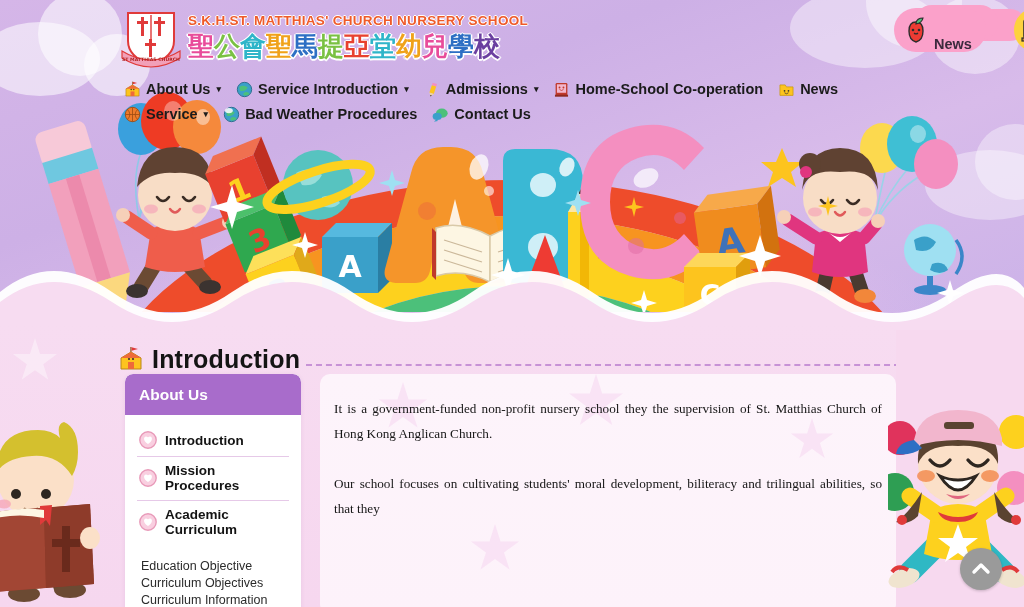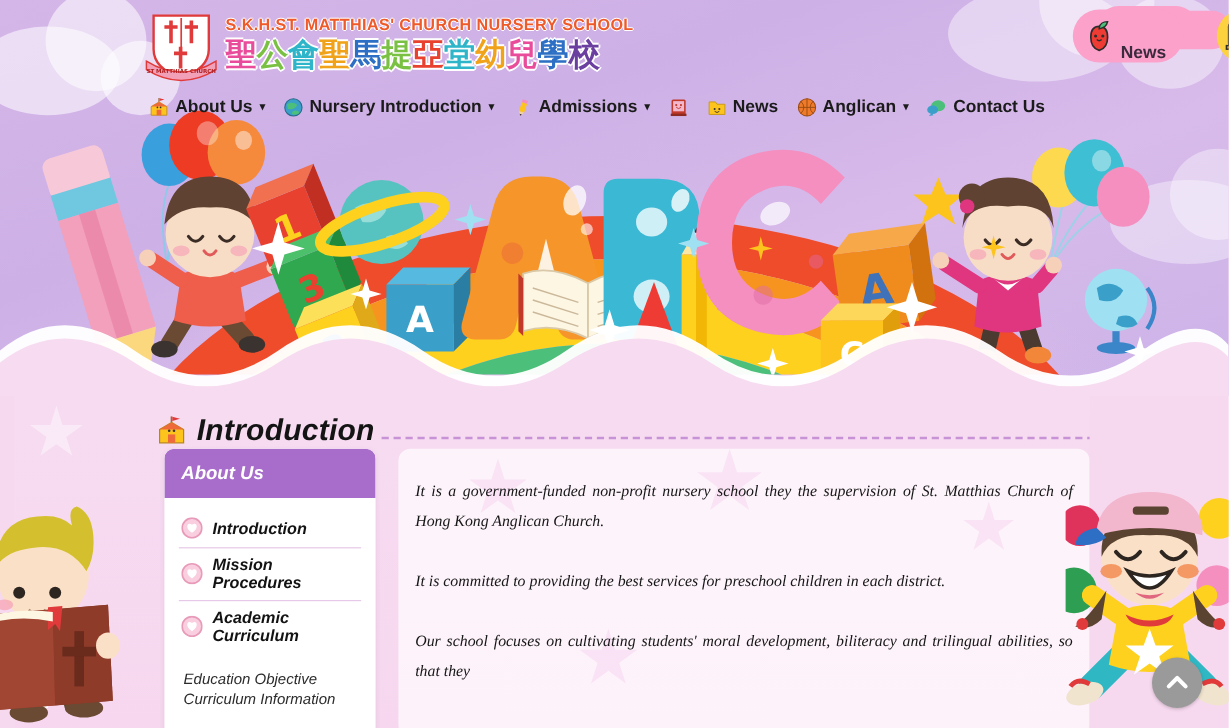--- a/index.html
+++ b/index.html
@@ -538,7 +538,7 @@
             <path d="M5 9 q7 -4 13 1 q-4 7 -12 5 Z" fill="#4cc07a"></path>
             <path d="M12 18 q6 -3 9 2 q-5 4 -10 1 Z" fill="#4cc07a"></path>
           </svg></span>
-        <span>Nursery Introduction</span>
+        <span>Service Introduction</span>
         <span class="caret">▾</span>
       </div>
       <div class="nav-item">

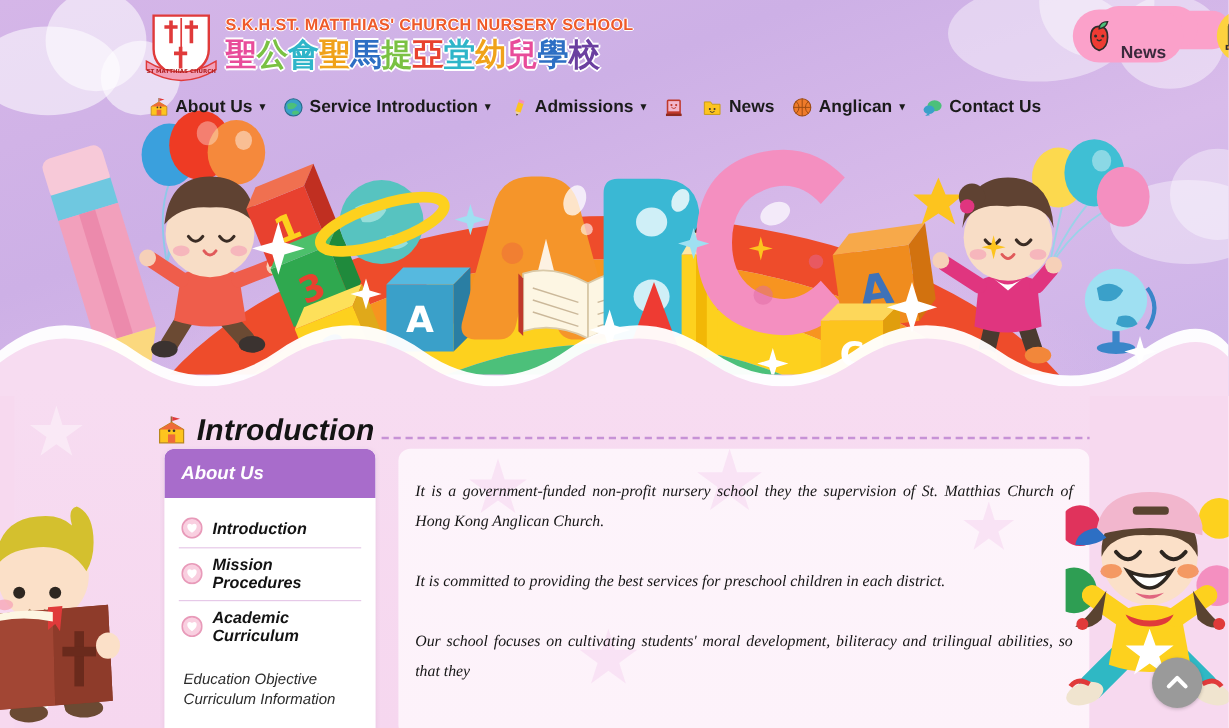--- a/index.html
+++ b/index.html
@@ -562,6 +562,7 @@
             <path d="M10 13 q3 3 6 0" stroke="#c0392b" stroke-width="1.2" fill="none"></path>
             <rect x="3" y="21" width="20" height="3" fill="#8e2a20"></rect>
           </svg></span>
+        <span>Home-School Co-operation</span>
       </div>
       <div class="nav-item">
         <span class="nav-ico"><svg width="17" height="17" viewBox="0 0 26 26">

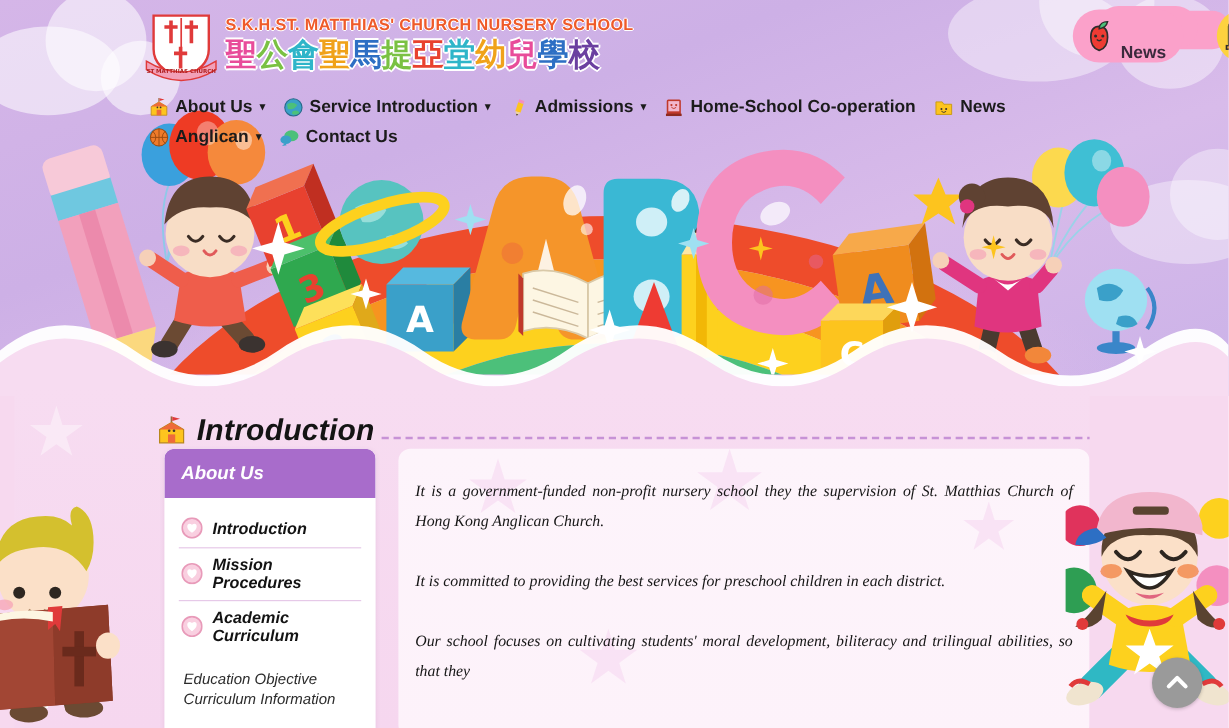--- a/index.html
+++ b/index.html
@@ -578,7 +578,7 @@
             <circle cx="13" cy="13" r="11" fill="#ef7b2a" stroke="#9a4a12" stroke-width="1.3"></circle>
             <path d="M2 13 h22 M13 2 v22 M5 5 q8 8 0 16 M21 5 q-8 8 0 16" stroke="#9a4a12" stroke-width="1.2" fill="none"></path>
           </svg></span>
-        <span>Anglican</span>
+        <span>Service</span>
         <span class="caret">▾</span>
       </div>
       <div class="nav-item">

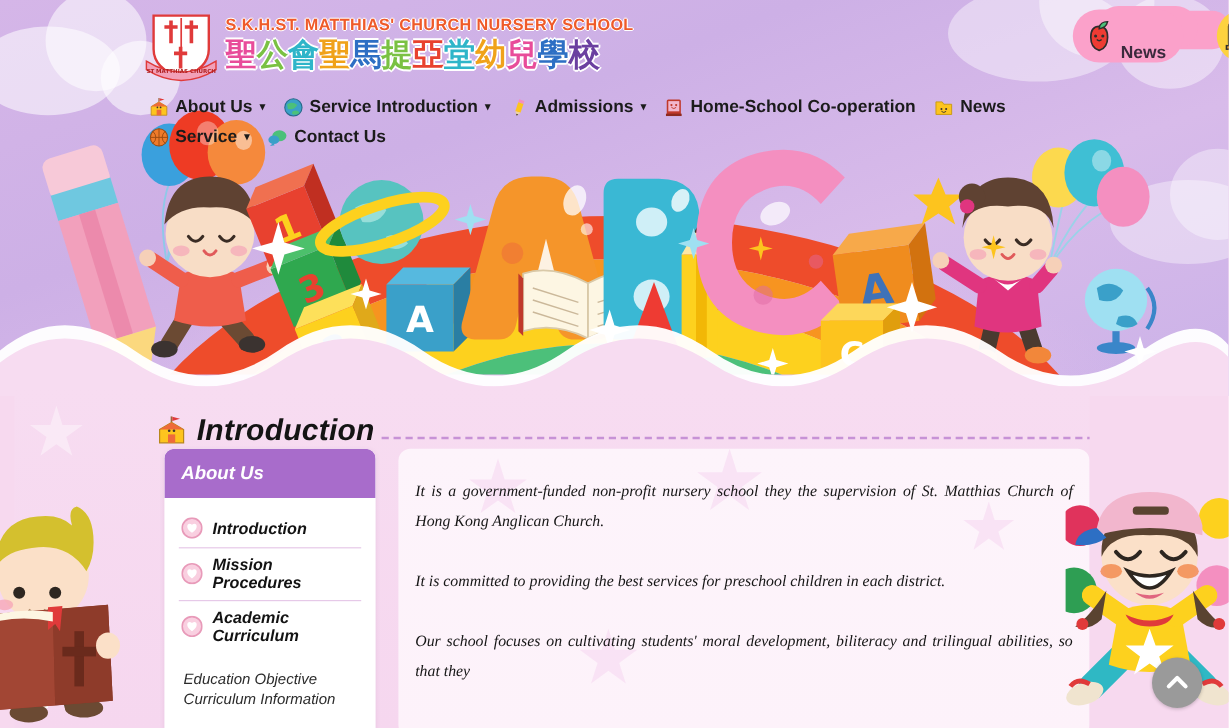--- a/index.html
+++ b/index.html
@@ -580,6 +580,15 @@
           </svg></span>
         <span>Service</span>
         <span class="caret">▾</span>
+      </div>
+      <div class="nav-item">
+        <span class="nav-ico"><svg width="17" height="17" viewBox="0 0 26 26">
+            <circle cx="13" cy="13" r="11" fill="#3aa0c9" stroke="#2a6a8a" stroke-width="1.4"></circle>
+            <path d="M5 9 q7 -4 13 1 q-4 7 -12 5 Z" fill="#4cc07a"></path>
+            <path d="M12 18 q6 -3 9 2 q-5 4 -10 1 Z" fill="#4cc07a"></path>
+            <ellipse cx="9" cy="7" rx="6" ry="4" fill="#ffffff" opacity=".85"></ellipse>
+          </svg></span>
+        <span>Bad Weather Procedures</span>
       </div>
       <div class="nav-item">
         <span class="nav-ico"><svg width="17" height="17" viewBox="0 0 26 26">

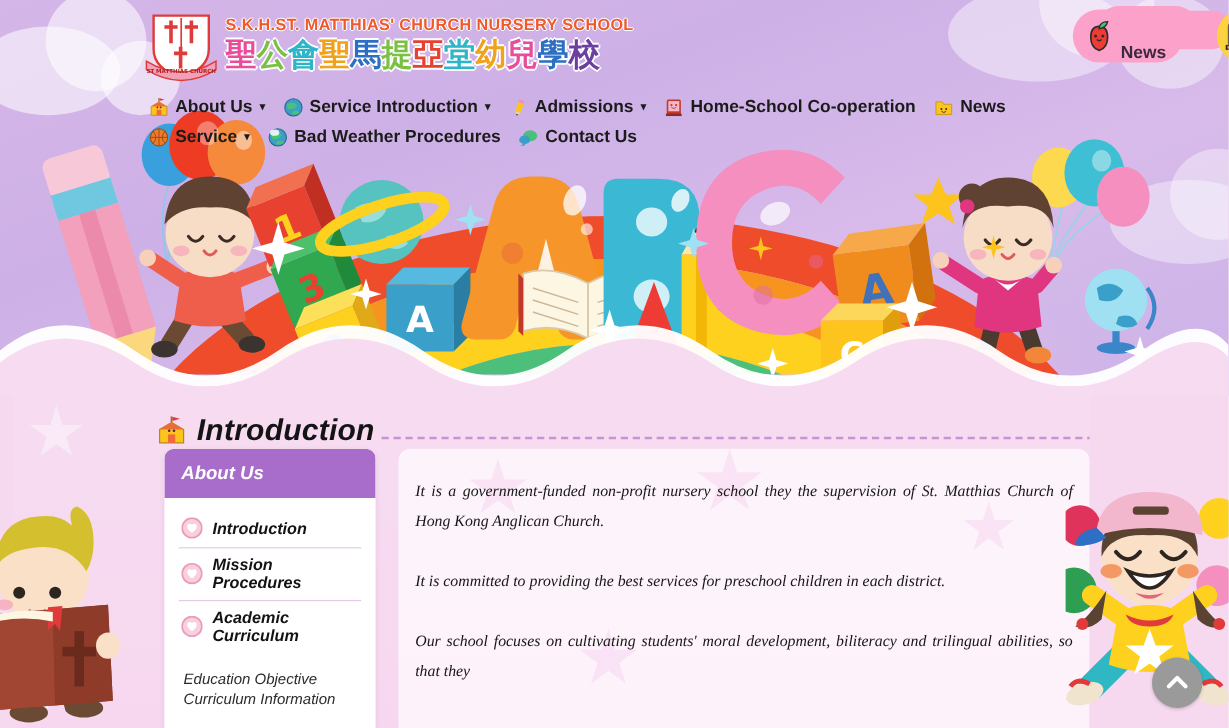--- a/index.html
+++ b/index.html
@@ -108,11 +108,10 @@
 
   
   .body-area {
-    position: absolute; left: 12px; top: 322px;
+    position: absolute; left: 0; top: 322px;
     width: 896px; height: 285px;
     background: linear-gradient(180deg, #f7dcf1 0%, #f6d7ef 100%);
     overflow: hidden;
-    font-style: italic;
   }
   .bg-star {
     position: absolute;

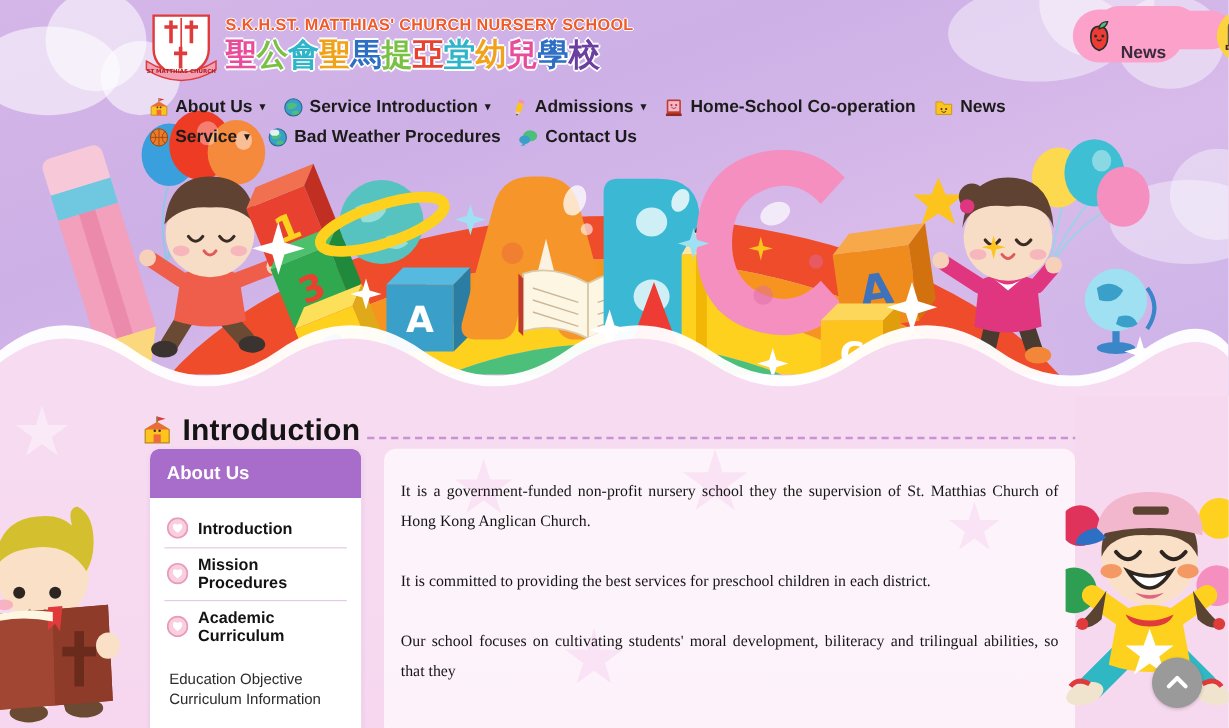--- a/index.html
+++ b/index.html
@@ -662,7 +662,6 @@
       <div class="content-star" style="left:150px; top:150px; width:50px; height:50px;"></div>
       <div class="content-inner" id="content-inner">
           <p class="para">It is a government-funded non-profit nursery school they the supervision of St. Matthias Church of Hong Kong Anglican Church.</p>
-          <p class="para jz">It is committed to providing the best services for preschool children in each district.</p>
           <p class="para">Our school focuses on cultivating students' moral development, biliteracy and trilingual abilities, so that they</p>
         </div>
     </section>

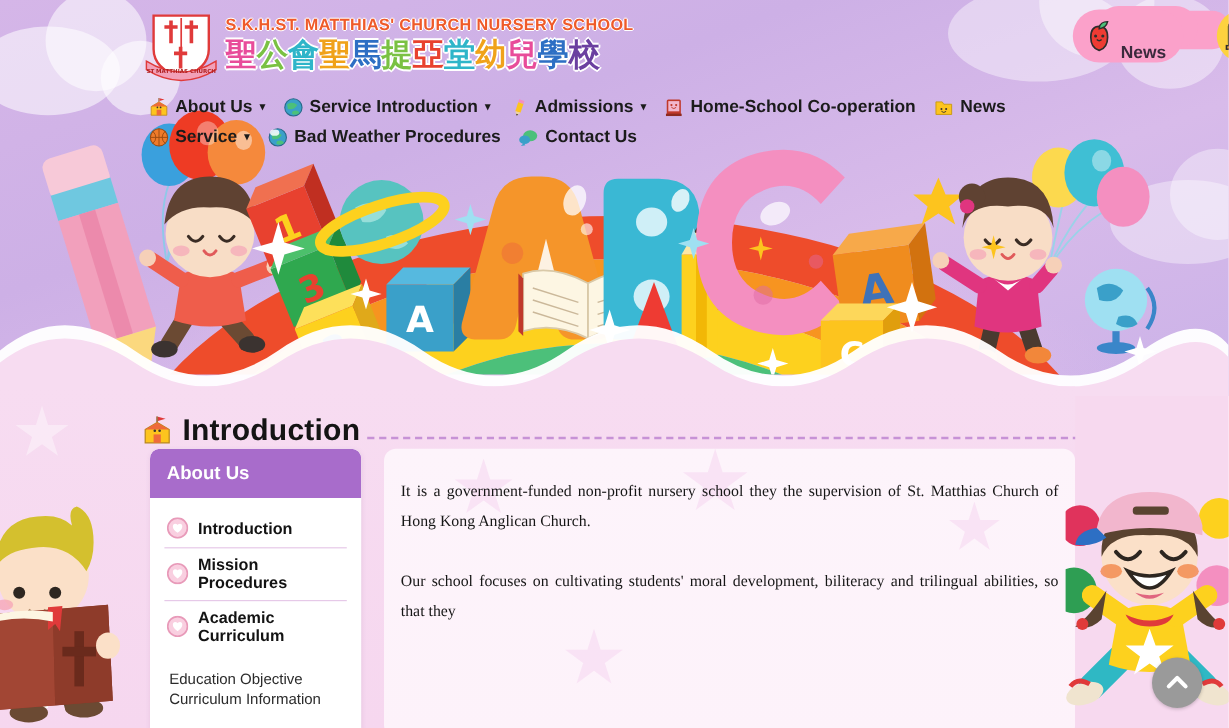--- a/index.html
+++ b/index.html
@@ -651,6 +651,7 @@
         </div>
       <div class="sb-sub" id="sb-sub">
           <div class="sb-sub-item">Education Objective</div>
+          <div class="sb-sub-item">Curriculum Objectives</div>
           <div class="sb-sub-item">Curriculum Information</div>
         </div>
     </aside>

